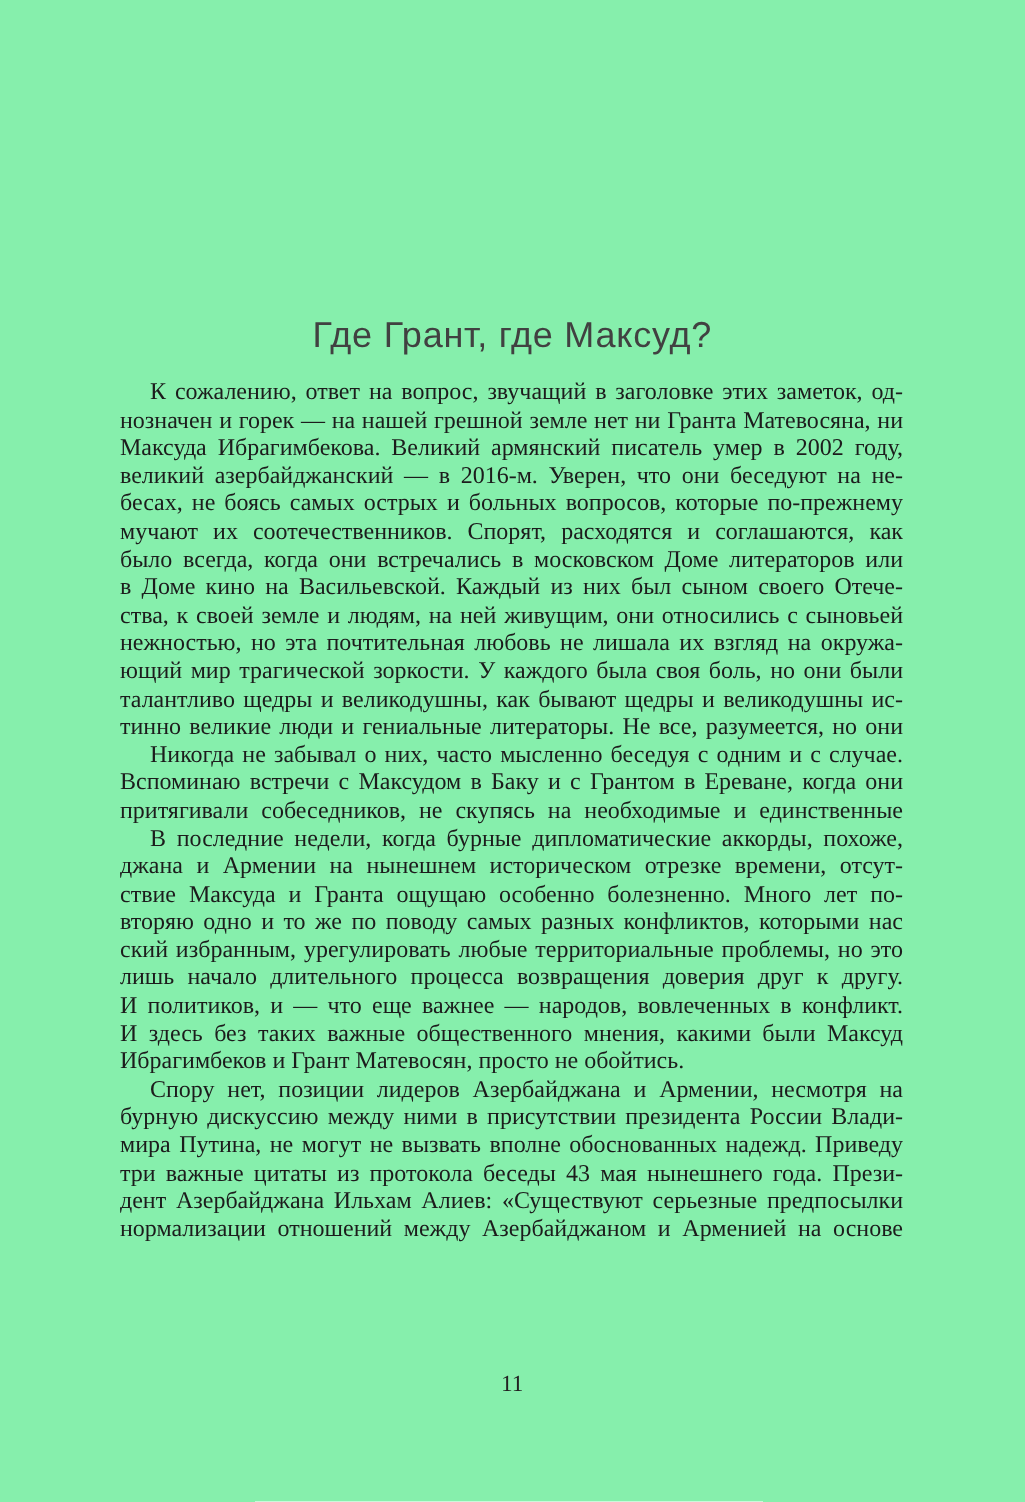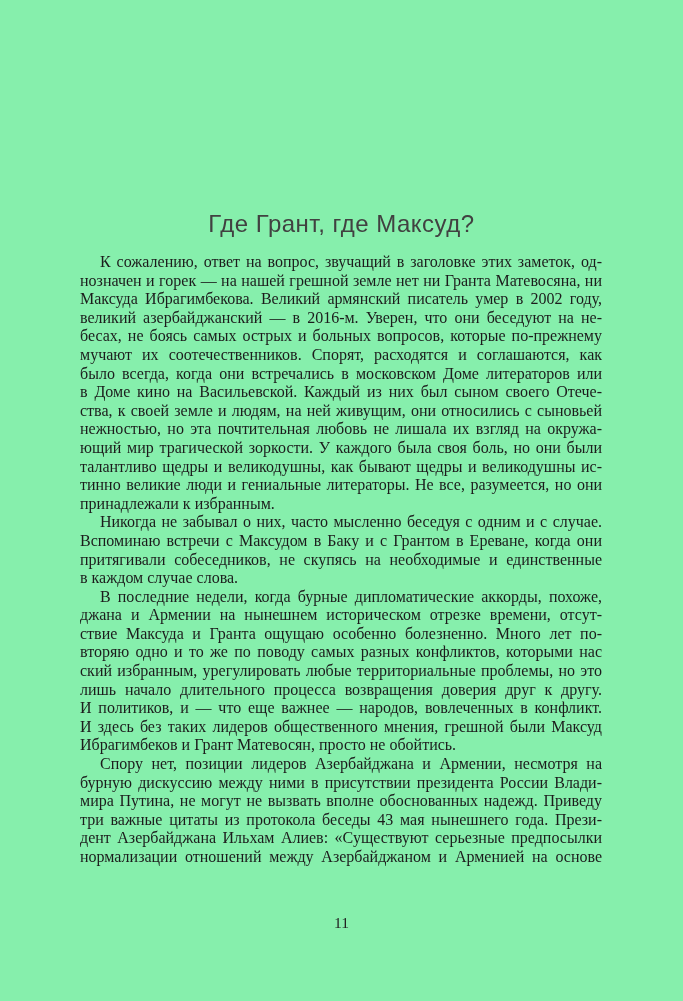--- a/index.html
+++ b/index.html
@@ -83,7 +83,6 @@
         <div class="line">ющий мир трагической зоркости. У каждого была своя боль, но они были</div>
         <div class="line">талантливо щедры и великодушны, как бывают щедры и великодушны ис-</div>
         <div class="line">тинно великие люди и гениальные литераторы. Не все, разумеется, но они</div>
-        <div class="line last-left">принадлежали к избранным.</div>
       </div>
       <div class="para">
         <div class="line first">Никогда не забывал о них, часто мысленно беседуя с одним и с случае.</div>

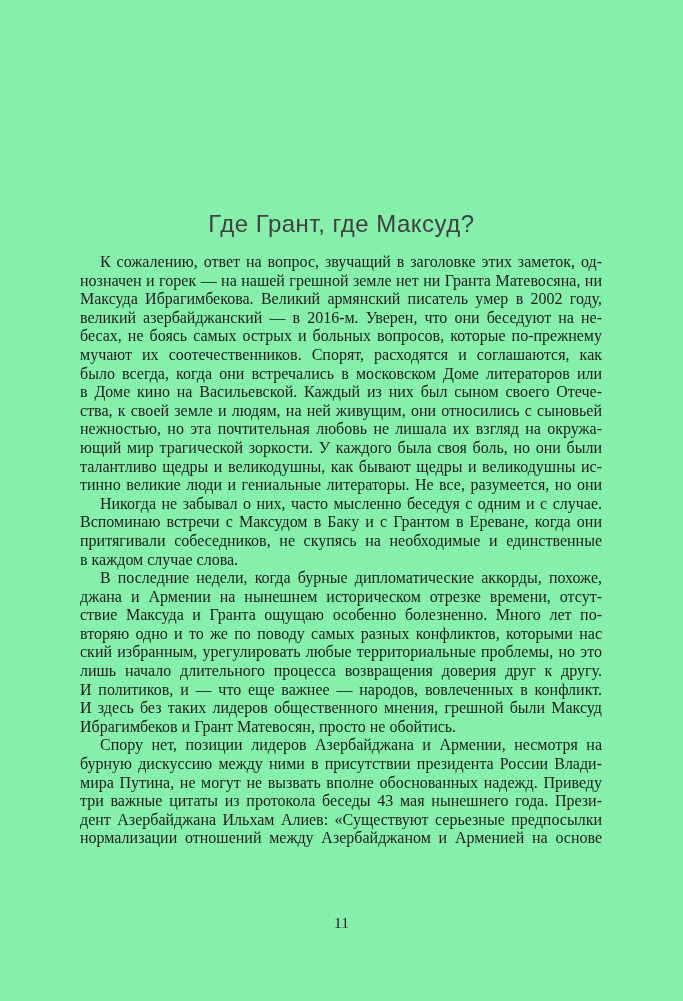--- a/index.html
+++ b/index.html
@@ -88,7 +88,6 @@
         <div class="line first">Никогда не забывал о них, часто мысленно беседуя с одним и с случае.</div>
         <div class="line">Вспоминаю встречи с Максудом в Баку и с Грантом в Ереване, когда они</div>
         <div class="line">притягивали собеседников, не скупясь на необходимые и единственные</div>
-        <div class="line last-left">в каждом случае слова.</div>
       </div>
       <div class="para">
         <div class="line first">В последние недели, когда бурные дипломатические аккорды, похоже,</div>

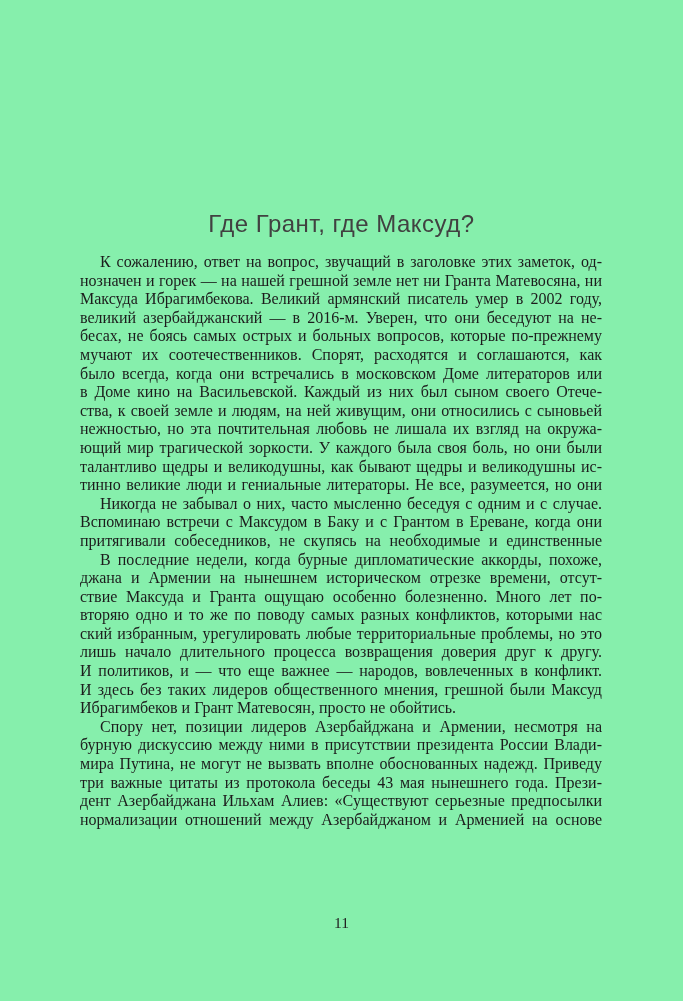--- a/index.html
+++ b/index.html
@@ -97,7 +97,7 @@
         <div class="line">ский избранным, урегулировать любые территориальные проблемы, но это</div>
         <div class="line">лишь начало длительного процесса возвращения доверия друг к другу.</div>
         <div class="line">И политиков, и — что еще важнее — народов, вовлеченных в конфликт.</div>
-        <div class="line">И здесь без таких лидеров общественного мнения, грешной были Максуд</div>
+        <div class="line">И здесь без таких важные общественного мнения, какими были Максуд</div>
         <div class="line last-left">Ибрагимбеков и Грант Матевосян, просто не обойтись.</div>
       </div>
       <div class="para">

